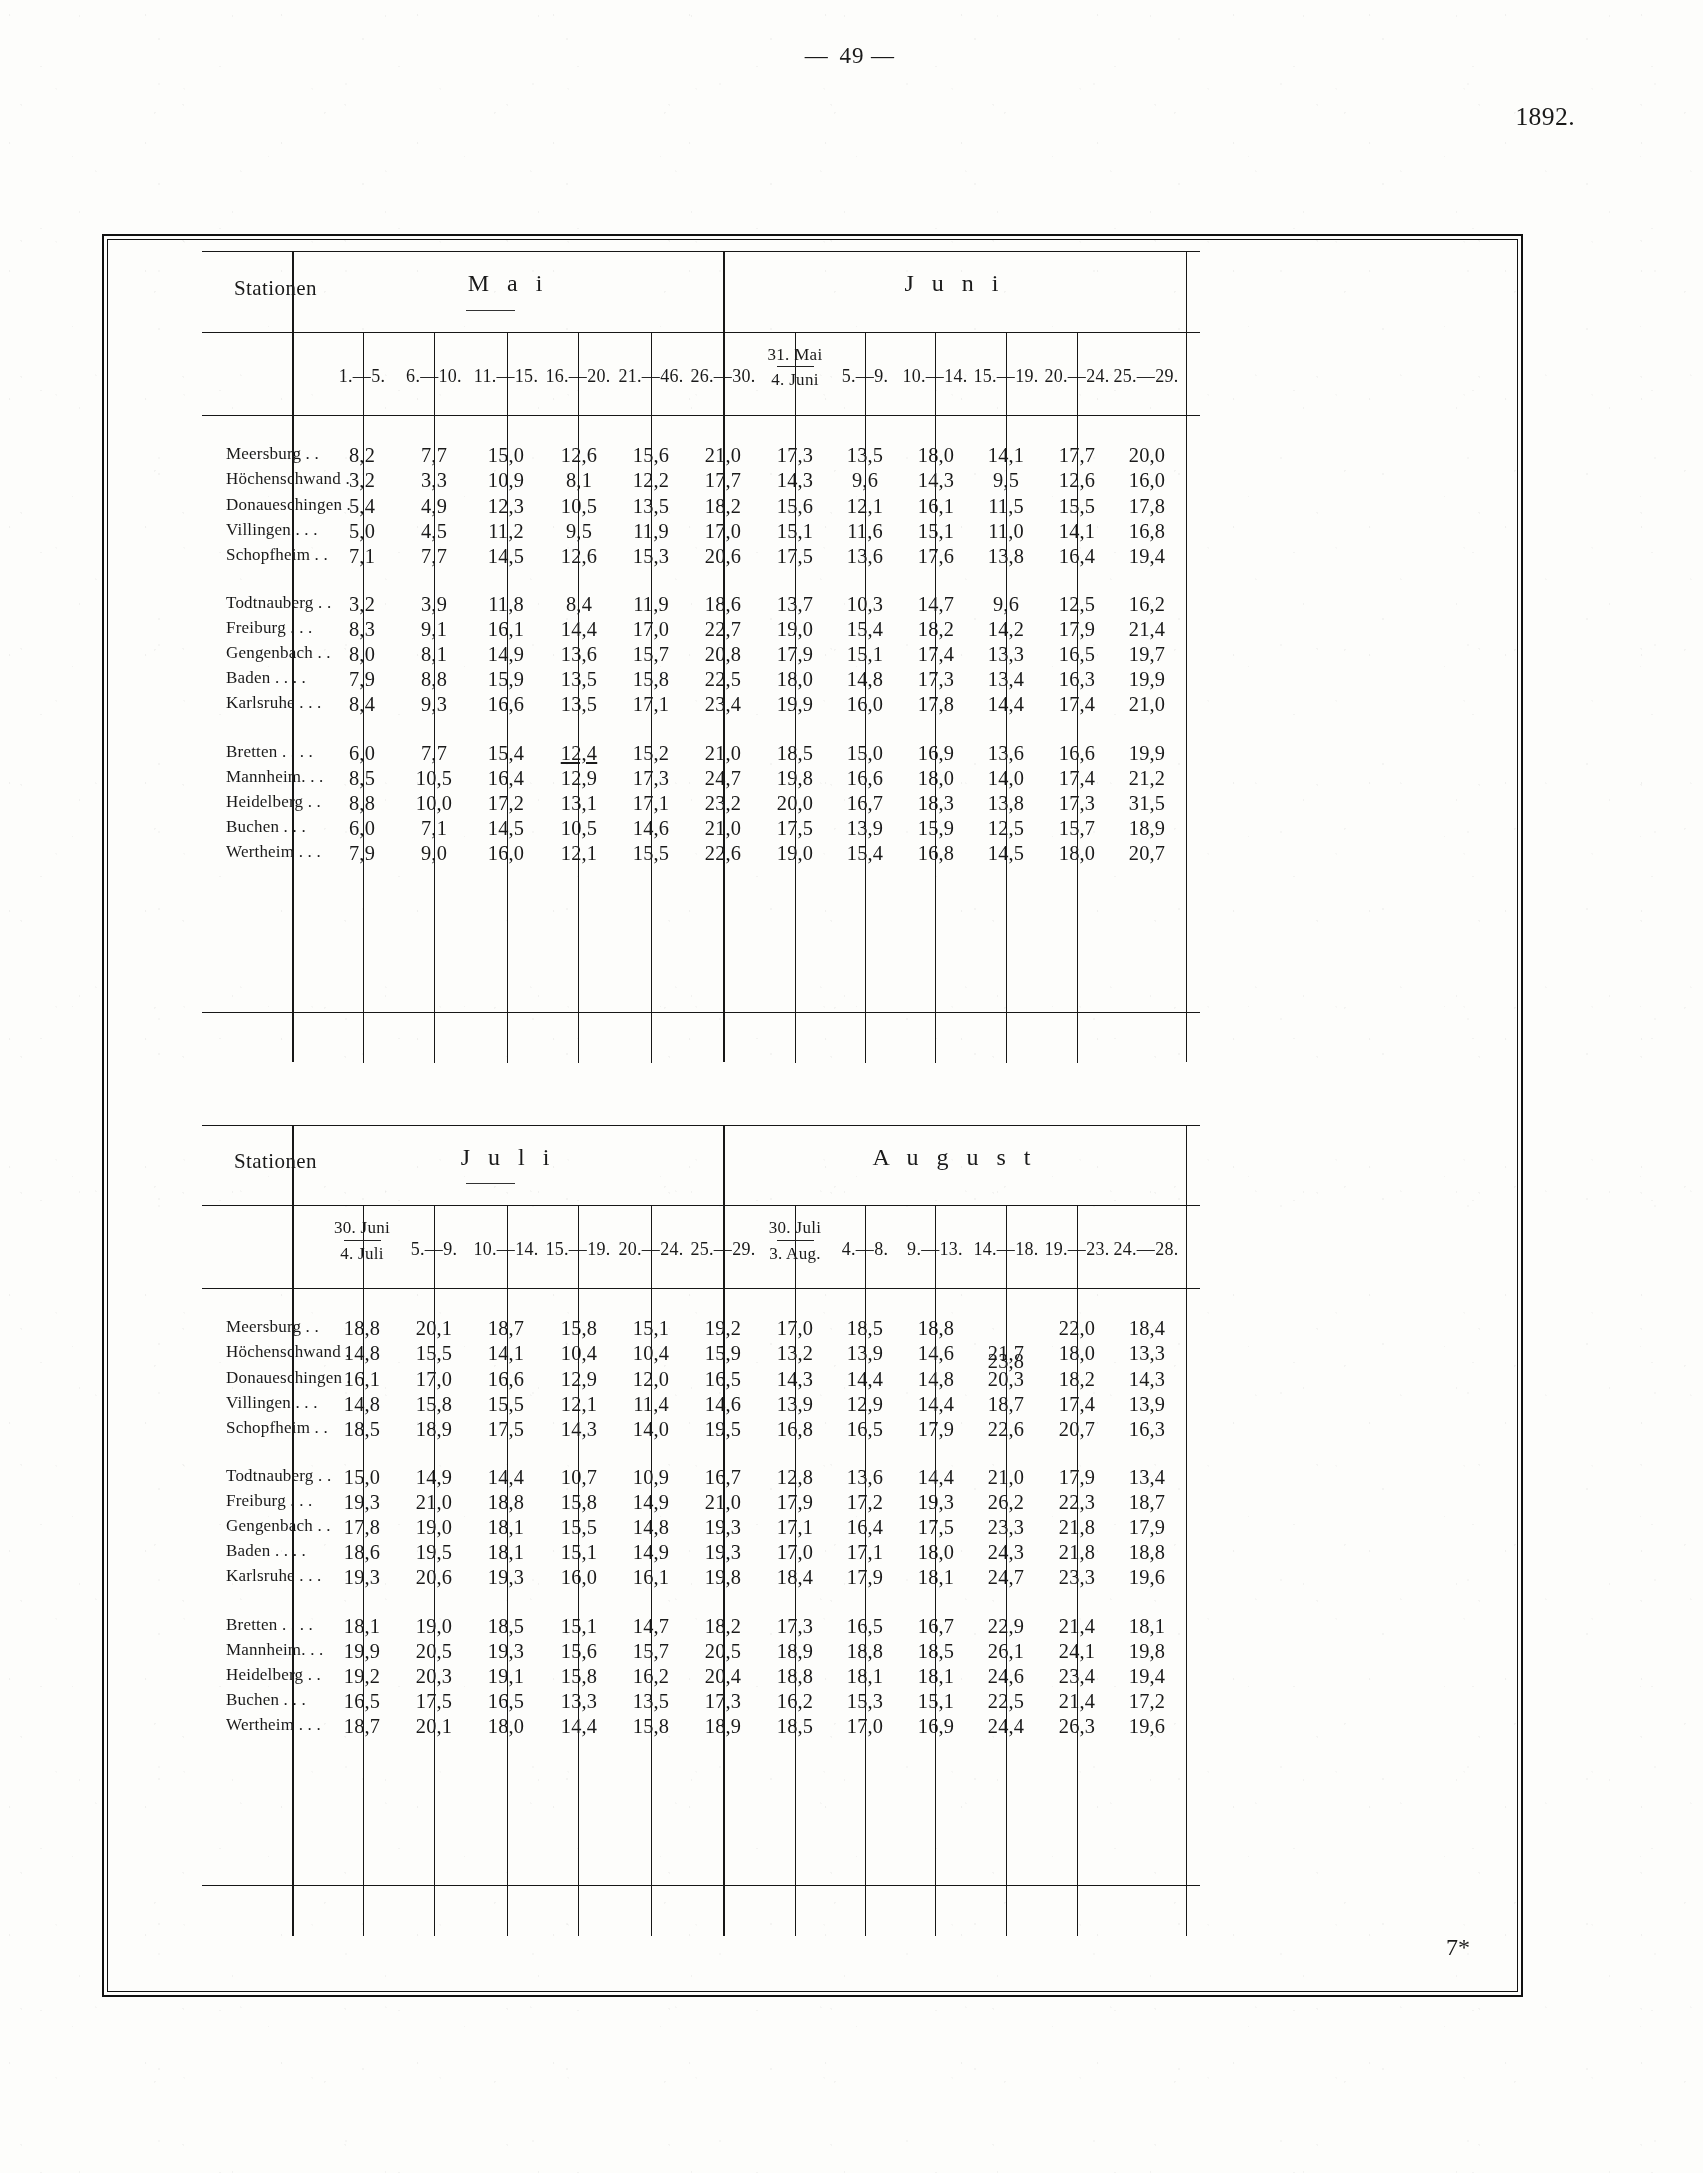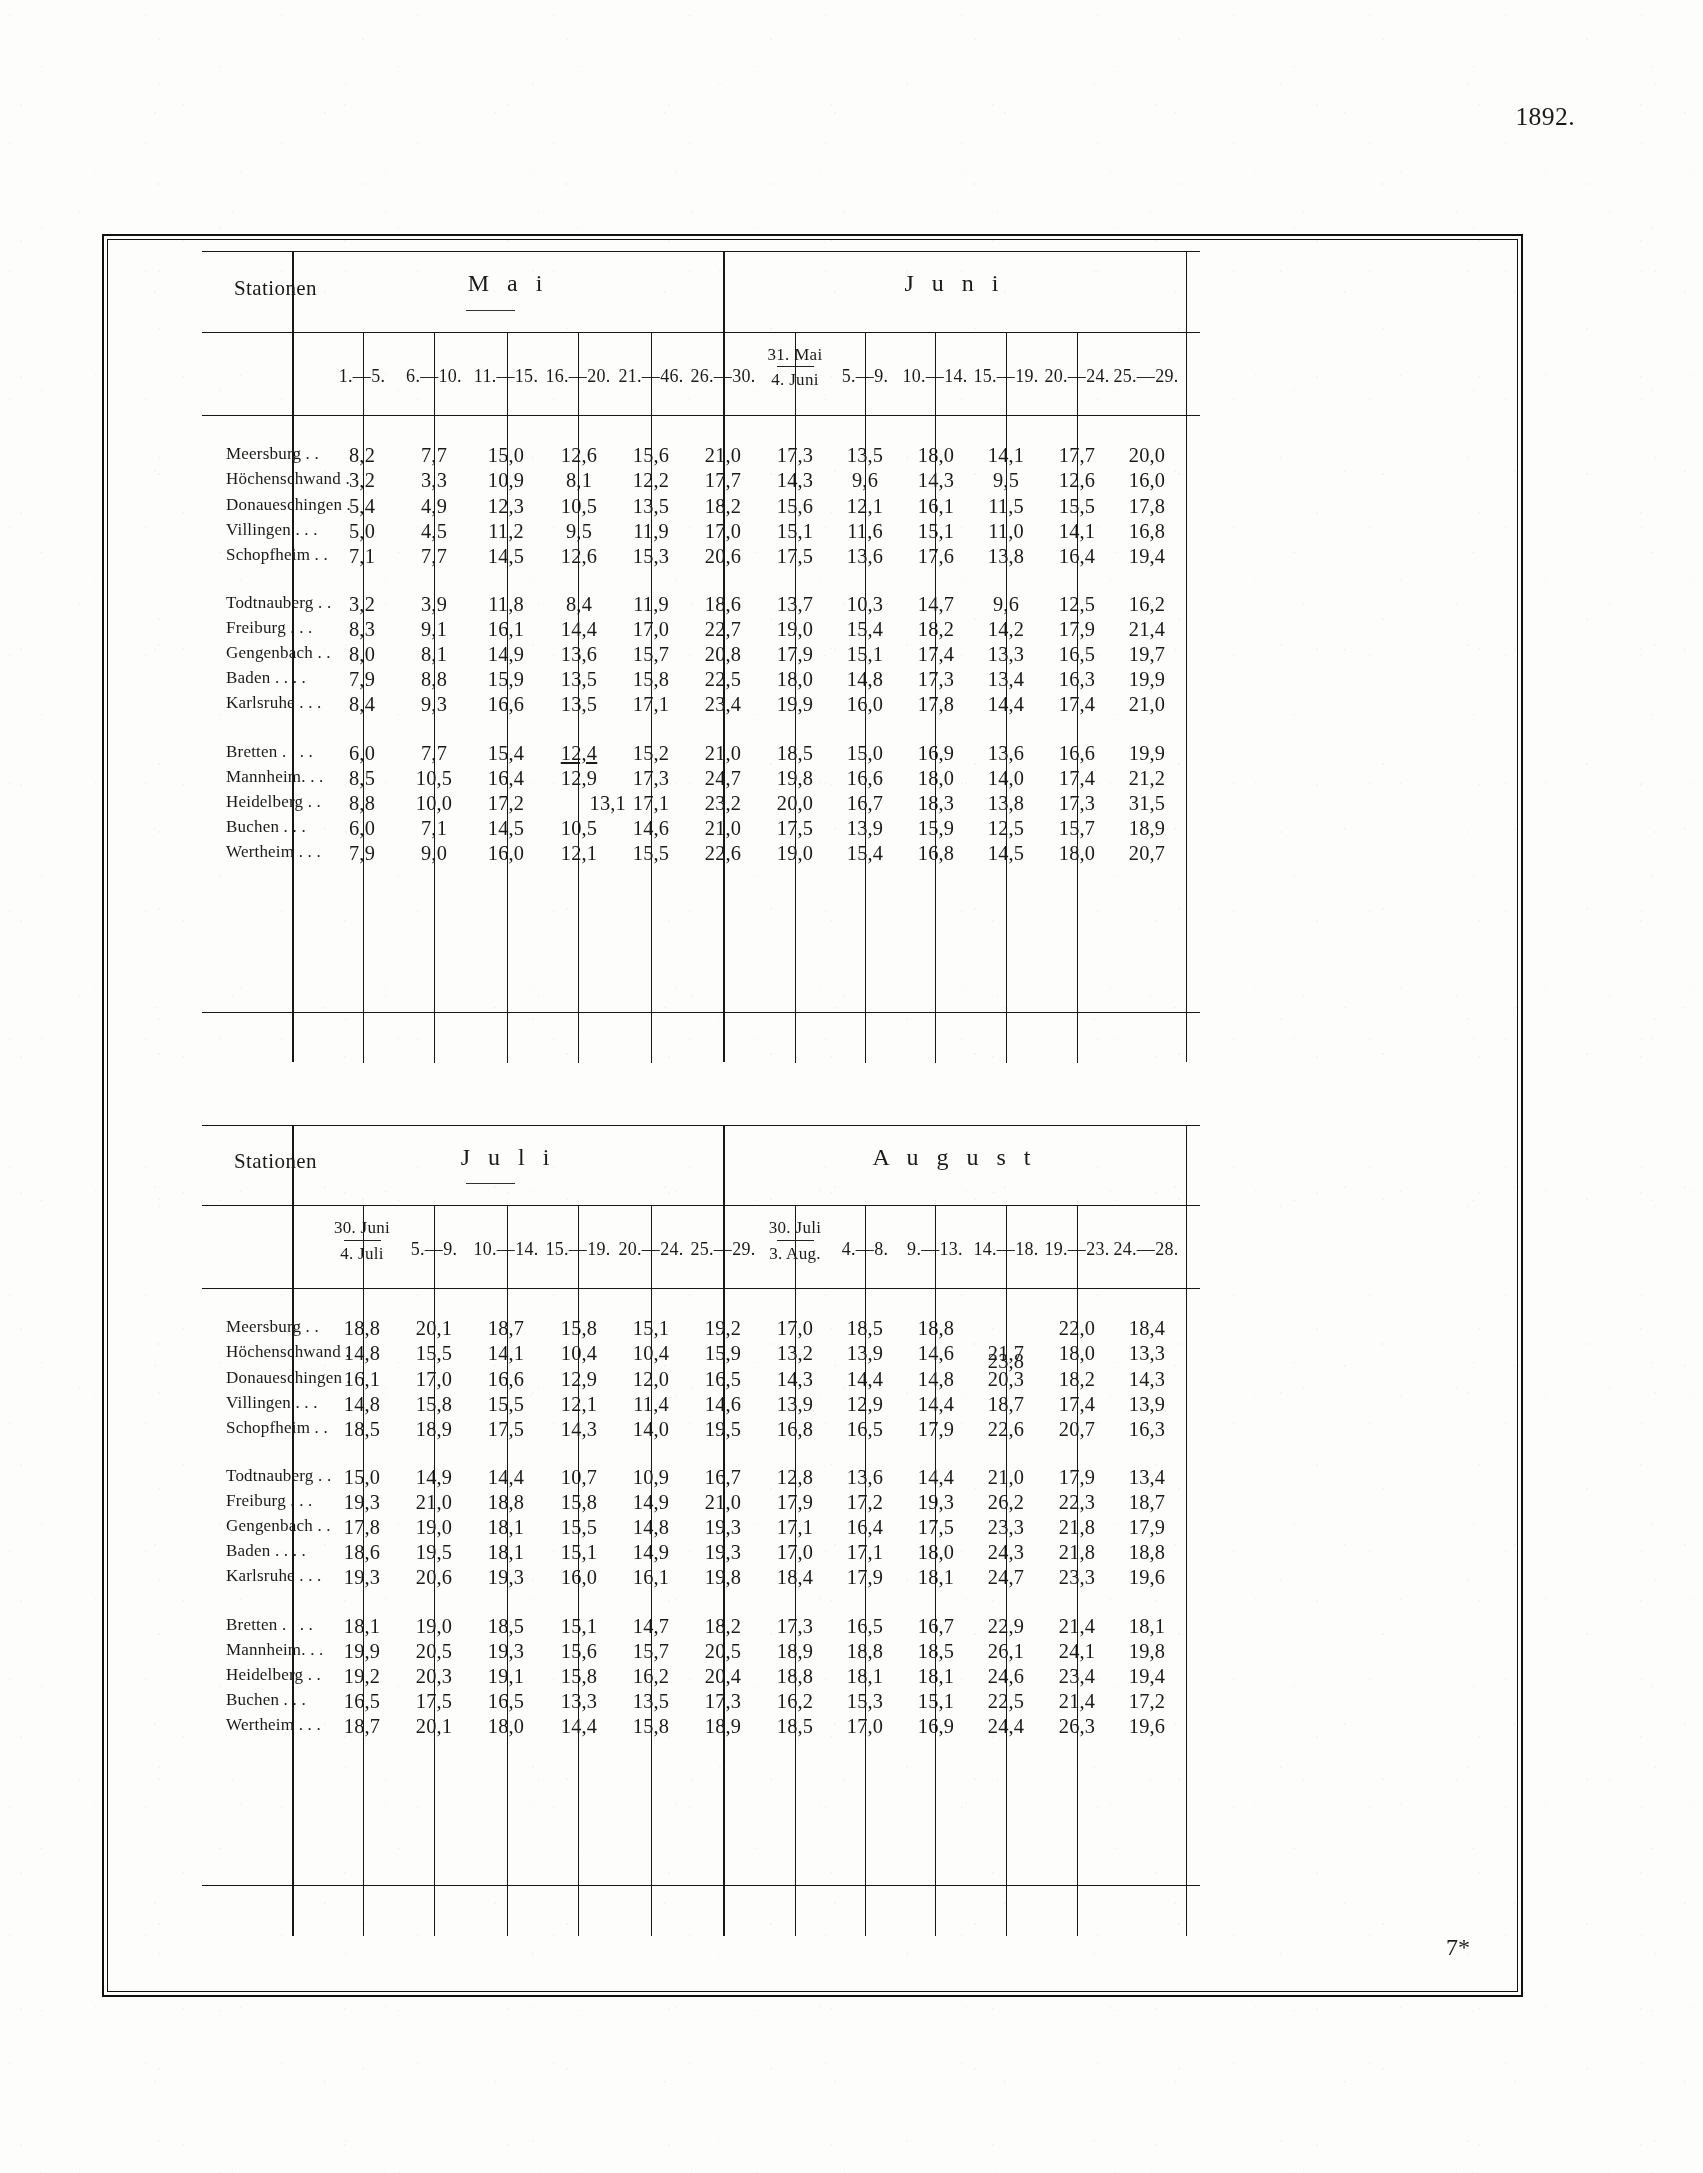--- a/index.html
+++ b/index.html
@@ -157,6 +157,11 @@
 <div class="page">
   <div class="speckle"></div>
 
+  <div class="folio">
+    <span class="dash">—</span>
+    <span>49</span>
+    <span class="dash">—</span>
+  </div>
 
   <div class="year">1892.</div>
 

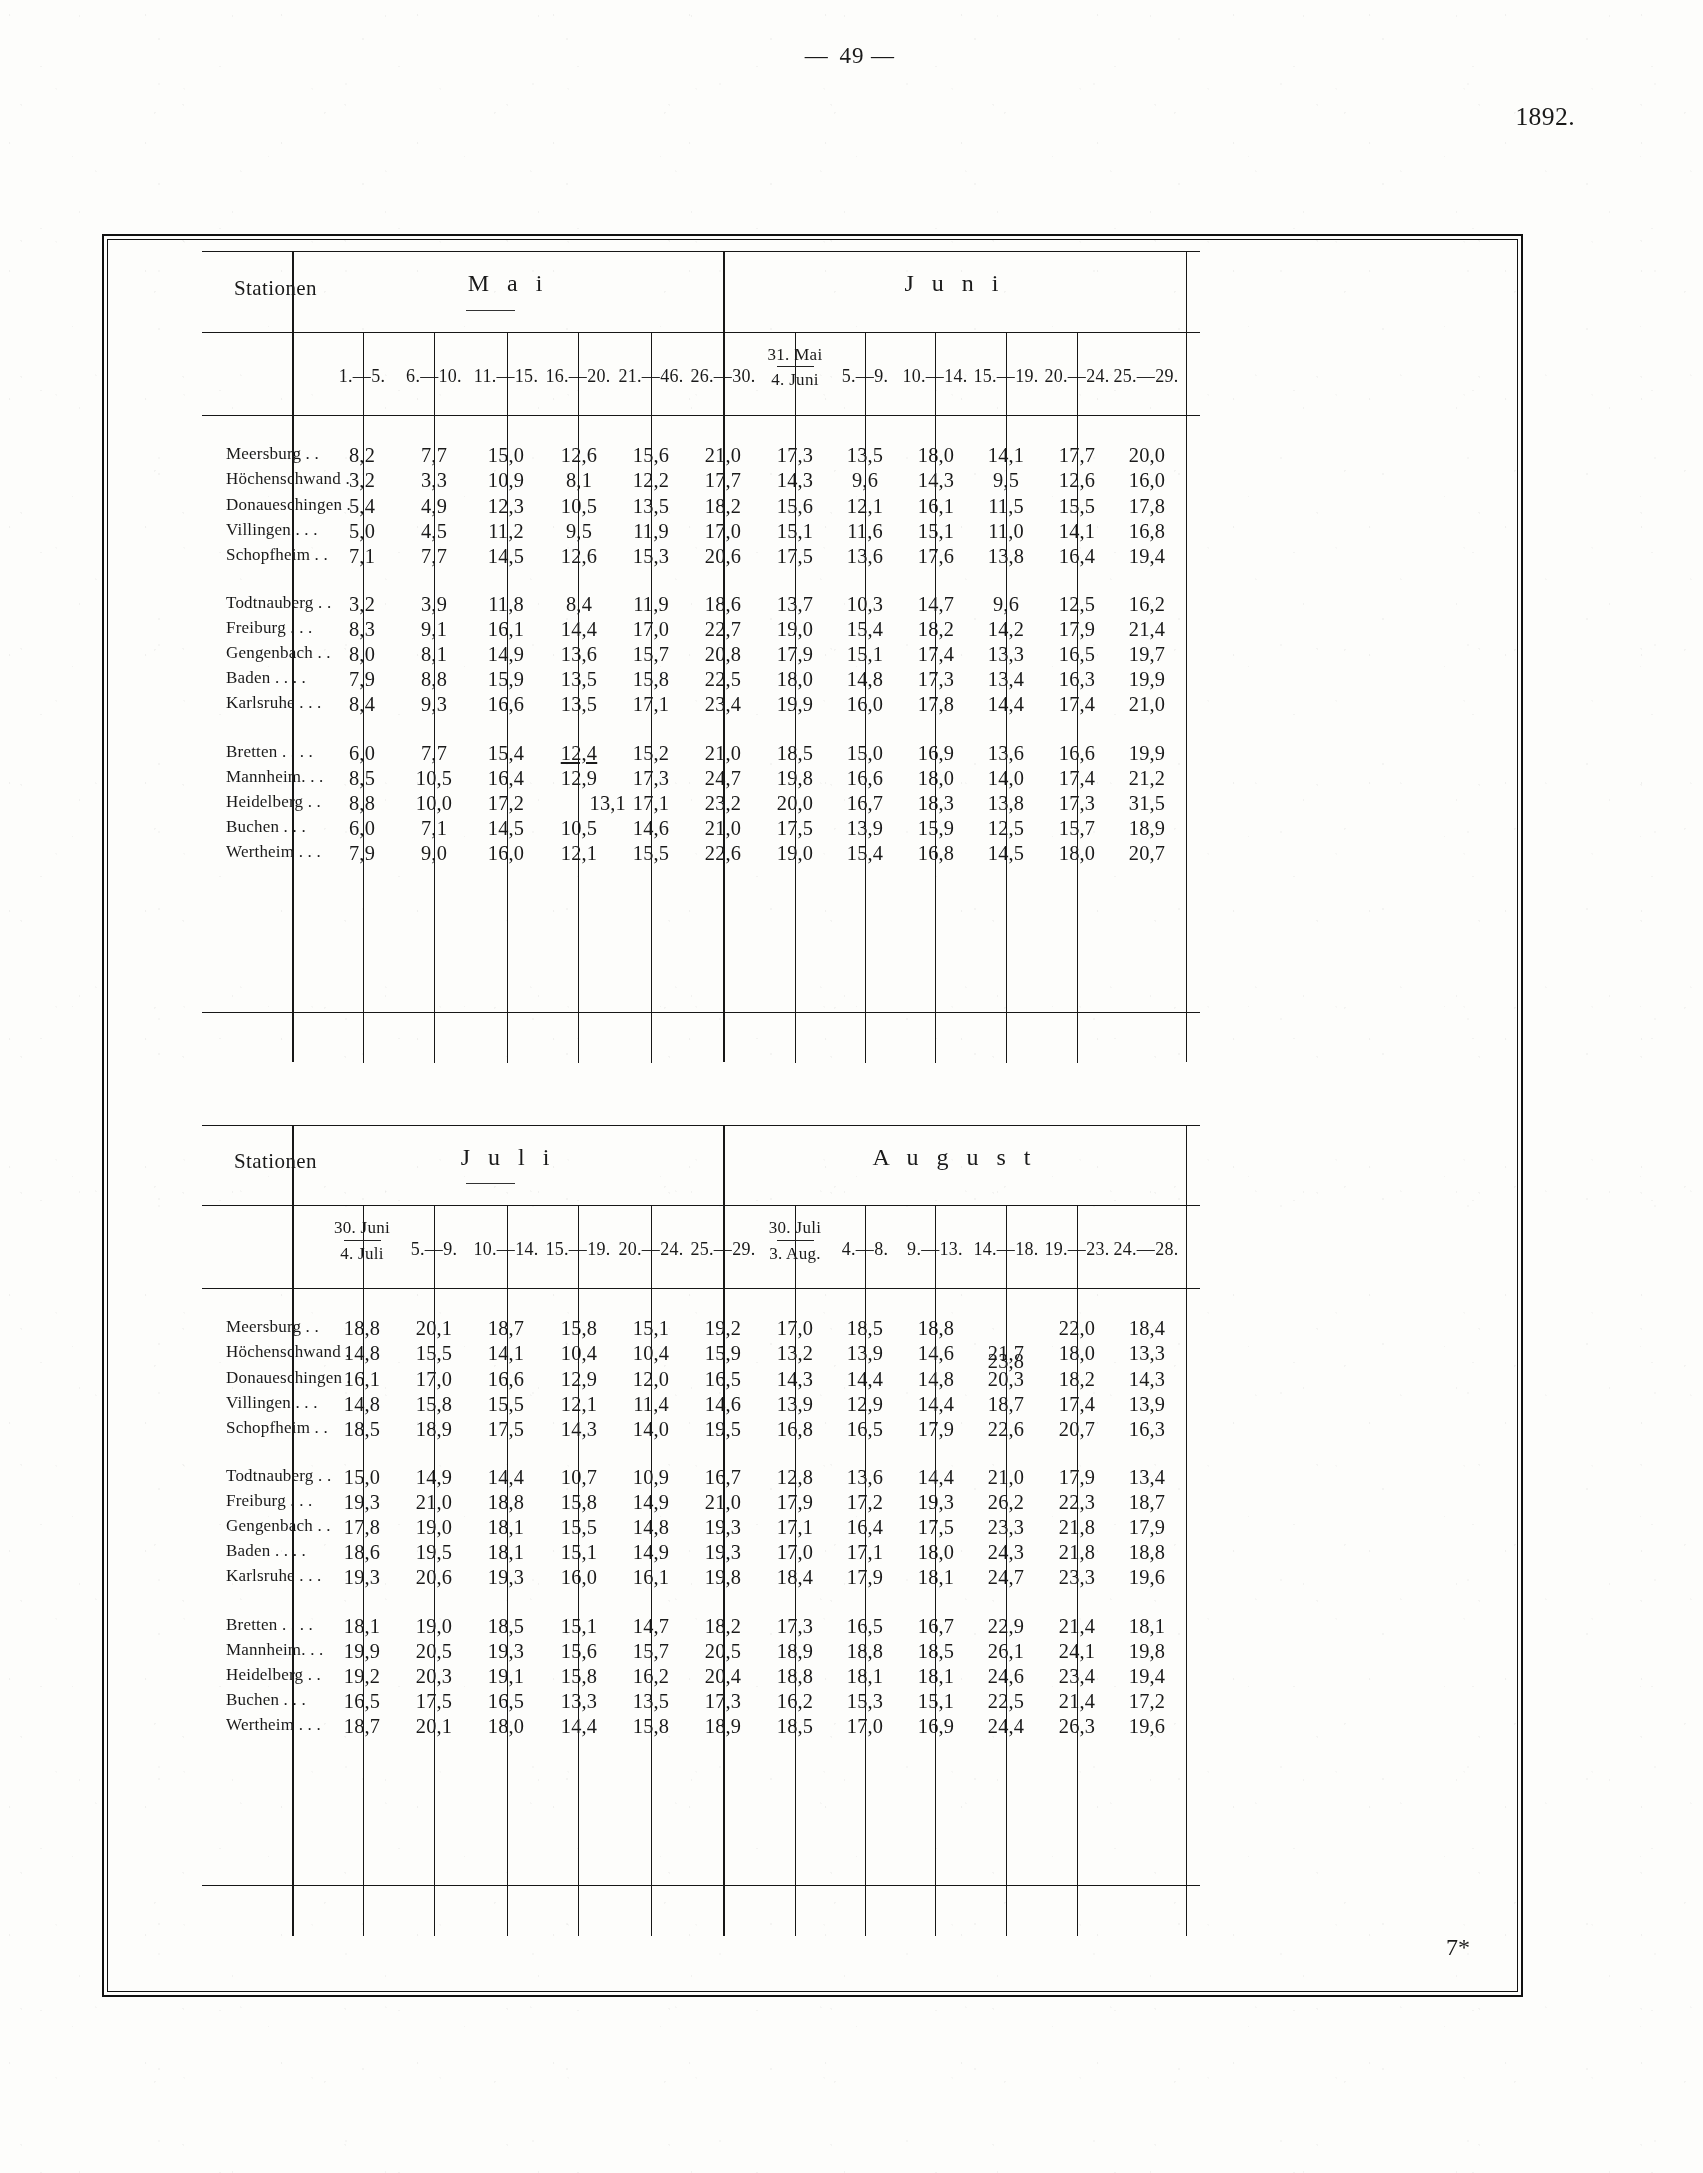--- a/index.html
+++ b/index.html
@@ -388,7 +388,7 @@
           <div class="cell" style="left: 211px; width: 94px; top: 547px;">8,8</div>
           <div class="cell" style="left: 283px; width: 94px; top: 547px;">10,0</div>
           <div class="cell" style="left: 355px; width: 94px; top: 547px;">17,2</div>
-          <div class="cell" style="left: 428px; width: 94px; top: 547px; text-align: right;">13,1</div>
+          <div class="cell" style="left: 428px; width: 94px; top: 547px;">13,1</div>
           <div class="cell" style="left: 500px; width: 94px; top: 547px;">17,1</div>
           <div class="cell" style="left: 572px; width: 94px; top: 547px;">23,2</div>
           <div class="cell" style="left: 644px; width: 94px; top: 547px;">20,0</div>

